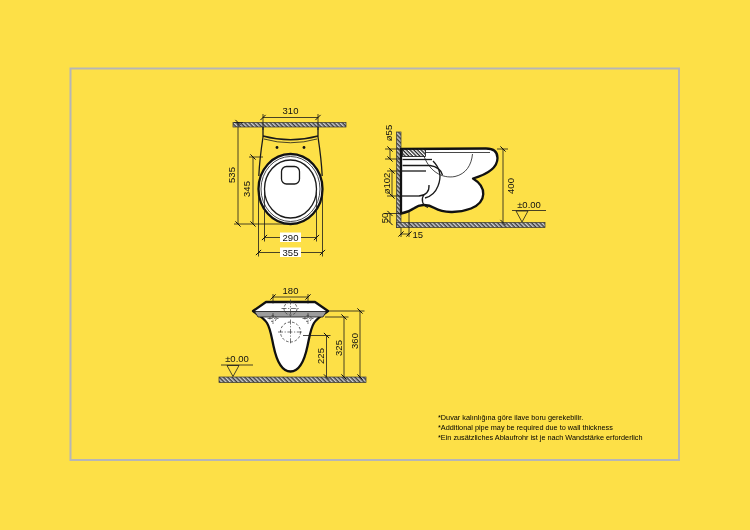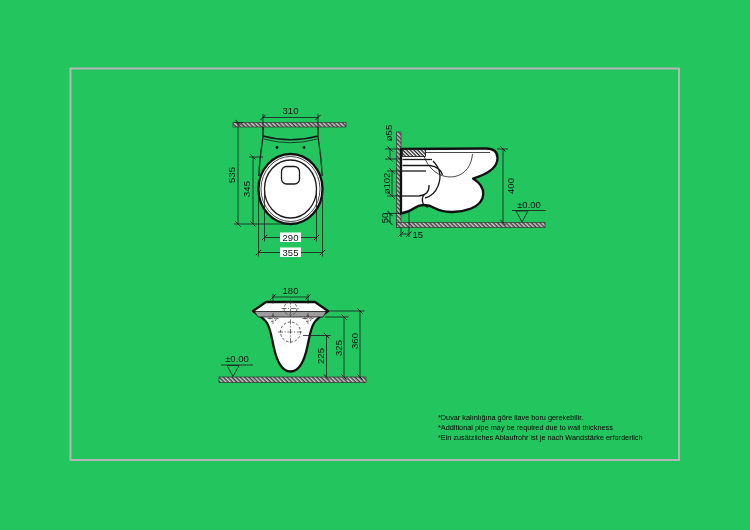--- a/index.html
+++ b/index.html
@@ -3,7 +3,7 @@
 <meta charset="utf-8">
 <style>
   html,body{margin:0;padding:0;background:#fff;}
-  .page{position:relative;width:750px;height:530px;background:#22c55e;overflow:hidden;
+  .page{position:relative;width:750px;height:530px;background:#fde047;overflow:hidden;
         font-family:"Liberation Sans", sans-serif;}
   svg{display:block;}
   .thin{stroke:#1a1a1a;stroke-width:0.8;fill:none;}

